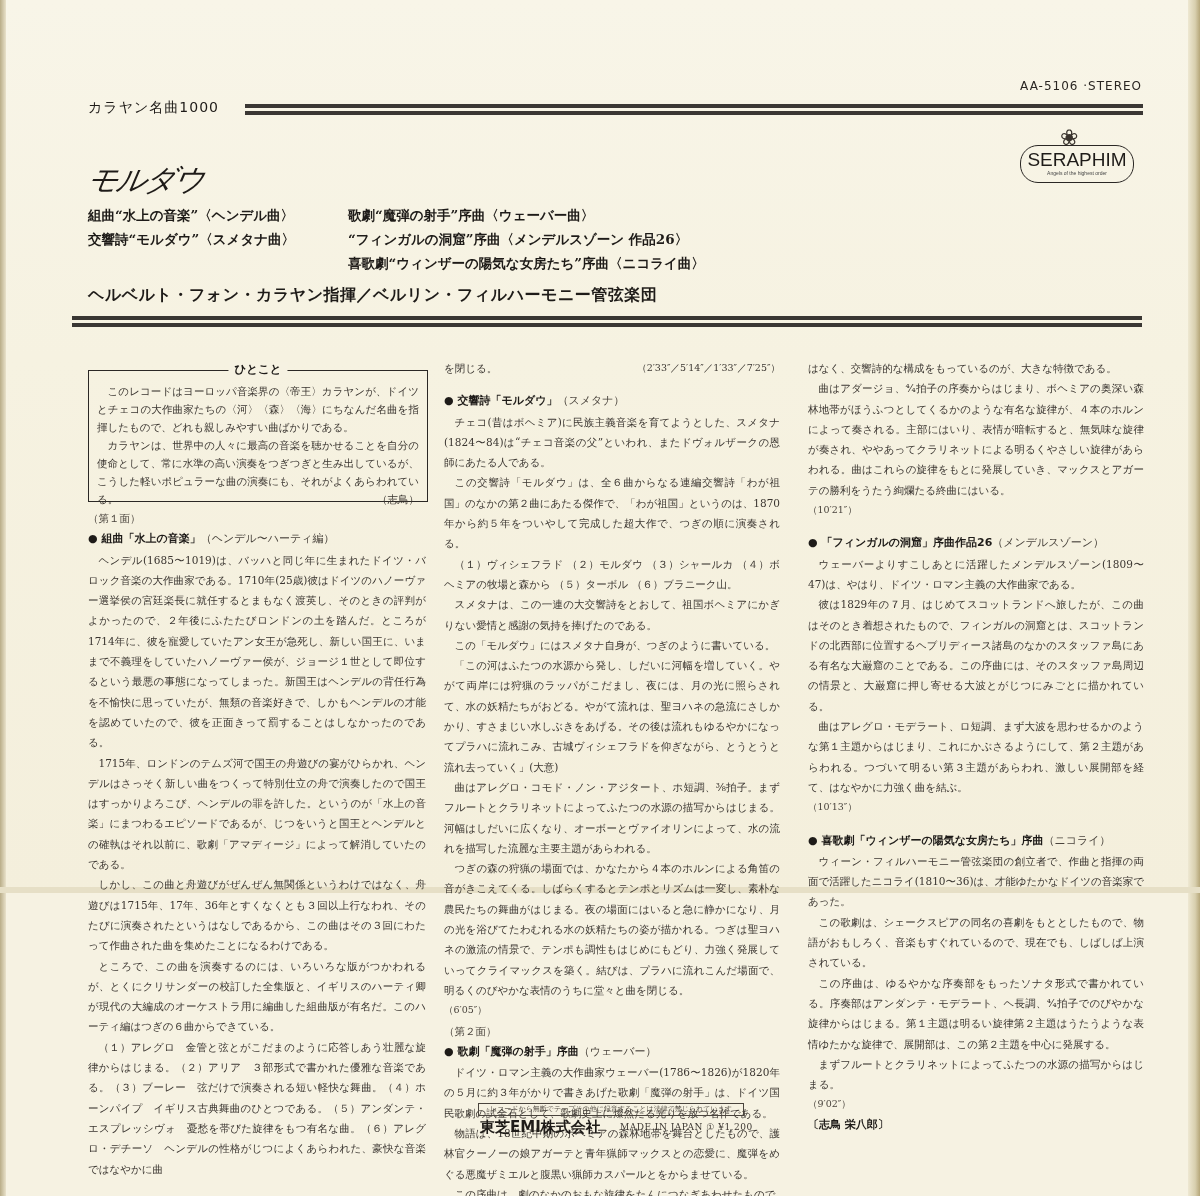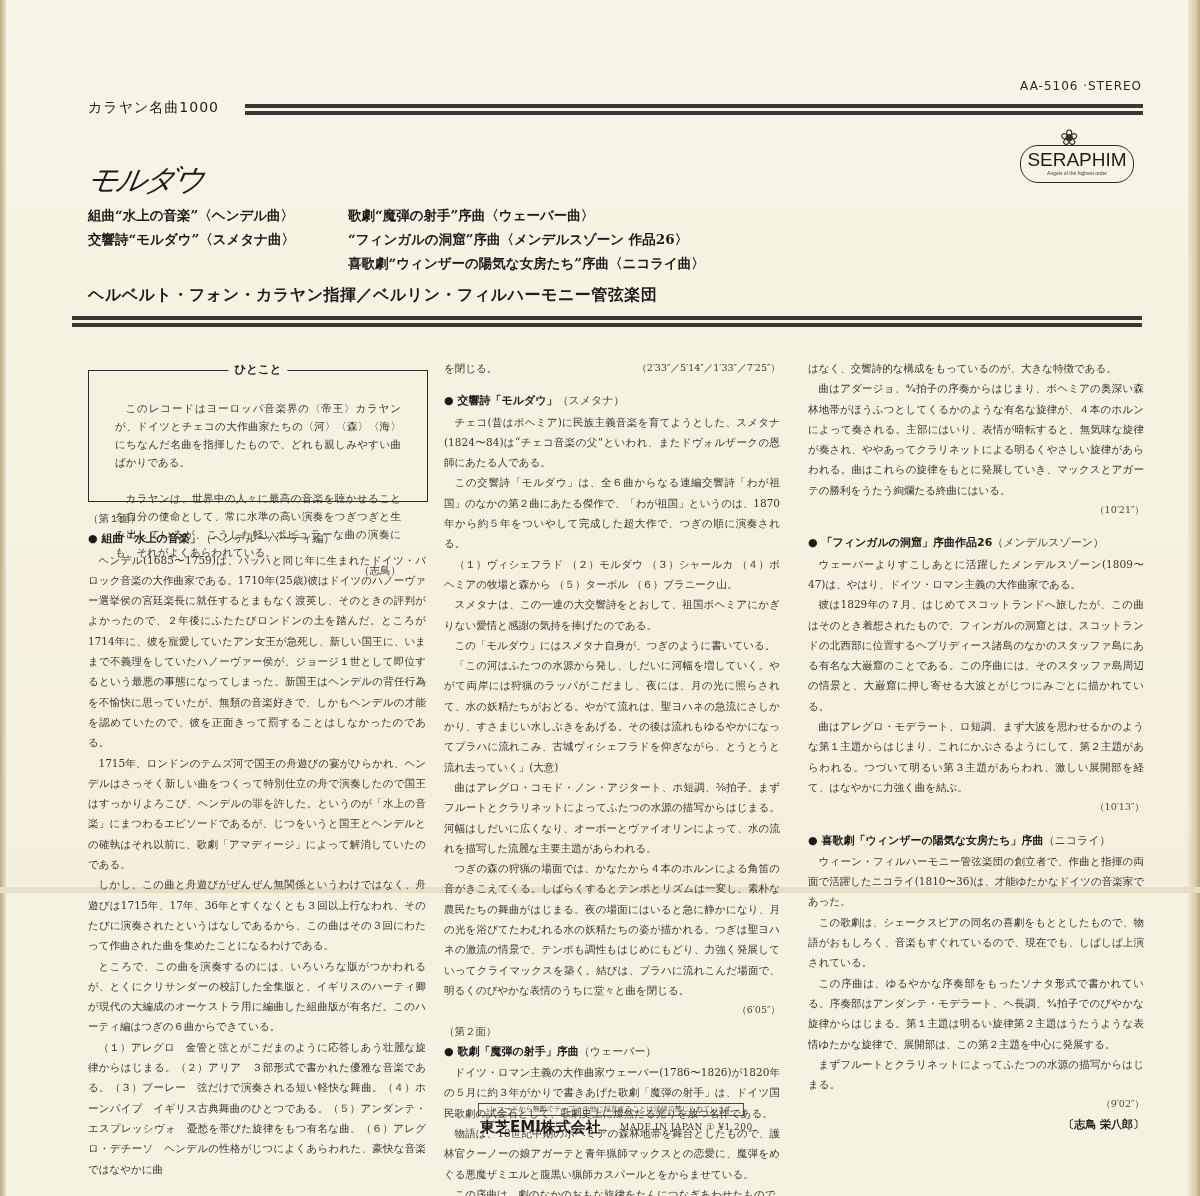--- a/index.html
+++ b/index.html
@@ -84,7 +84,7 @@
     font-family:"DejaVu Sans", sans-serif; color:#1e1b18;
   }
   .box-body { position:absolute; left:8px; right:8px; top:11px; font-size:10.5px; line-height:18px; color:#3a3530; }
-  .box-body p { margin:18px; text-indent:1em; text-align:justify;font-family:Liberation Serif, serif; }
+  .box-body p { margin:0; text-indent:1em; text-align:justify; }
   .box-body .sig { text-align:right; margin-top:-18px; }
 
   .notice {

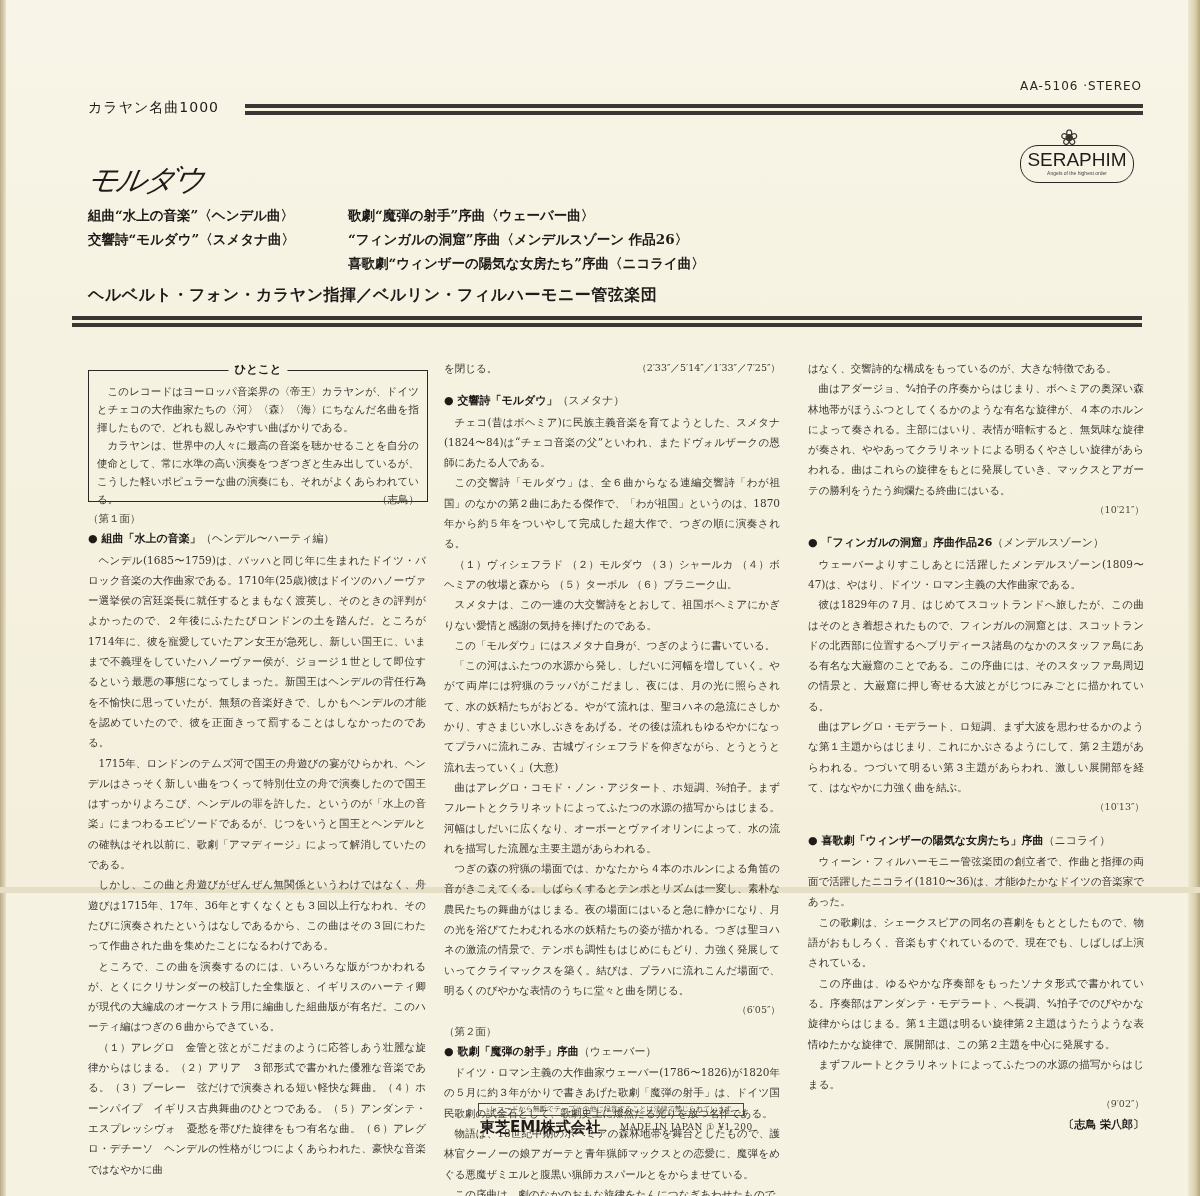--- a/index.html
+++ b/index.html
@@ -67,7 +67,7 @@
   .col .h { font-weight:bold; font-family:"DejaVu Sans", sans-serif; font-size:11px; color:#1e1b18; text-indent:0; }
   .col .h .sub { font-weight:normal; font-family:Liberation Sans, sans-serif; color:#4a443d; }
   .col .side { text-indent:0; color:#4a443d; }
-  .col .time { text-align:right; text-indent:0; font-size:9.5px; color:#4a443d; }
+  .col .time { text-indent:0; font-size:9.5px; color:#4a443d; }
   .col .gap { height:12px; }
 
   .col1 { left:88px; top:508px; width:338px; }

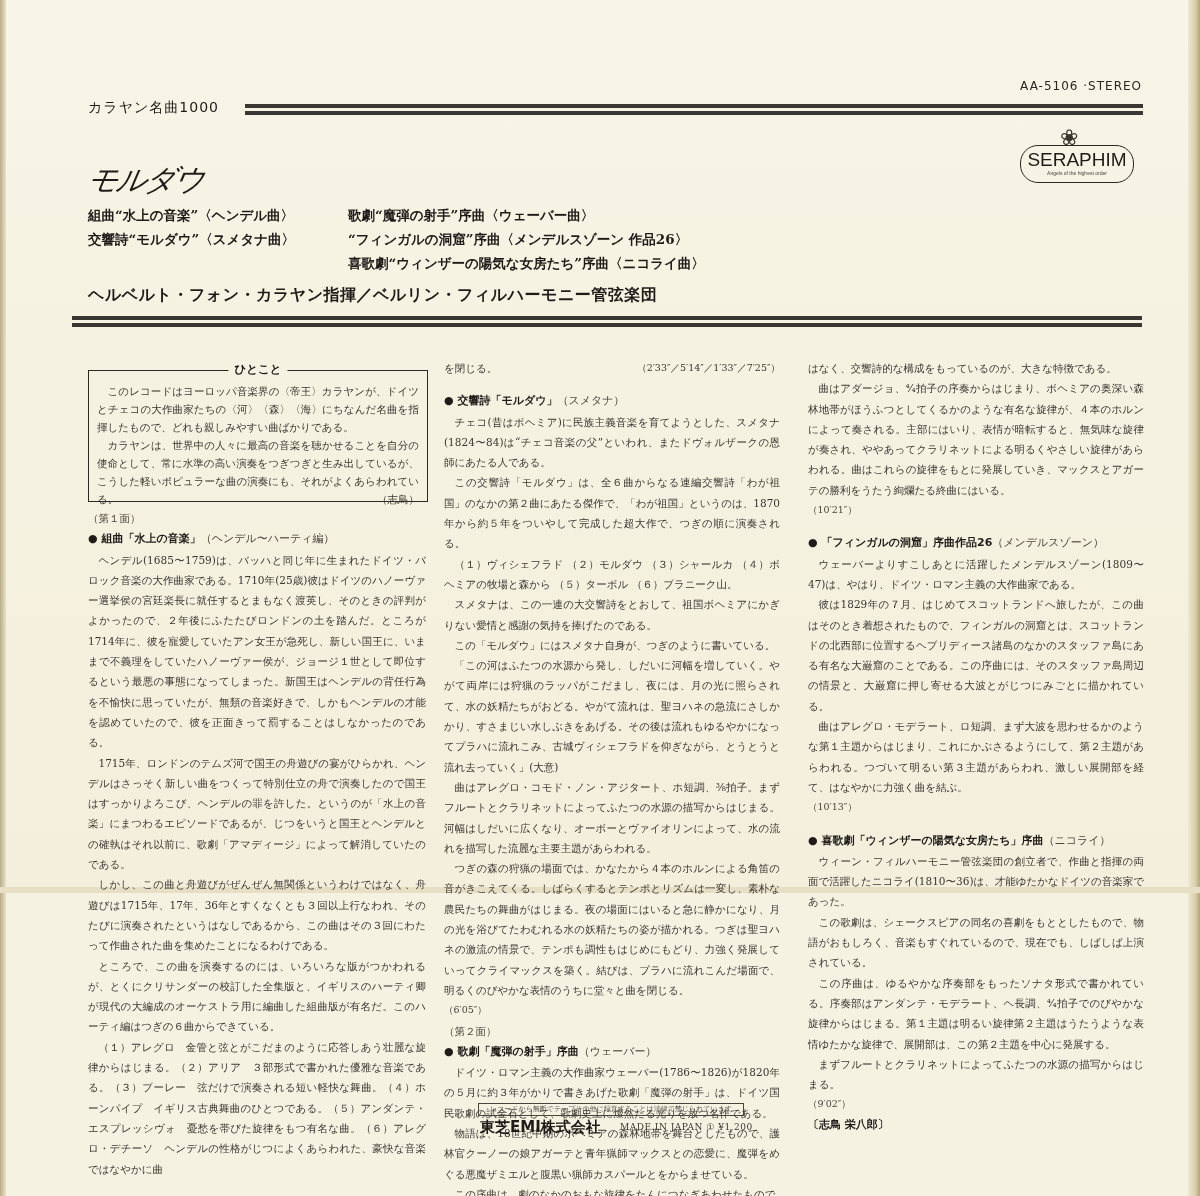--- a/index.html
+++ b/index.html
@@ -146,7 +146,7 @@
   <div class="col col1">
     <p class="side">（第１面）</p>
     <p class="h">● <span>組曲「水上の音楽」</span><span class="sub">（ヘンデル〜ハーティ編）</span></p>
-    <p>ヘンデル(1685〜1759)は、バッハと同じ年に生まれたドイツ・バロック音楽の大作曲家である。1710年(25歳)彼はドイツのハノーヴァー選挙侯の宮廷楽長に就任するとまもなく渡英し、そのときの評判がよかったので、２年後にふたたびロンドンの土を踏んだ。ところが1714年に、彼を寵愛していたアン女王が急死し、新しい国王に、いままで不義理をしていたハノーヴァー侯が、ジョージ１世として即位するという最悪の事態になってしまった。新国王はヘンデルの背任行為を不愉快に思っていたが、無類の音楽好きで、しかもヘンデルの才能を認めていたので、彼を正面きって罰することはしなかったのである。</p>
+    <p>ヘンデル(1685〜1019)は、バッハと同じ年に生まれたドイツ・バロック音楽の大作曲家である。1710年(25歳)彼はドイツのハノーヴァー選挙侯の宮廷楽長に就任するとまもなく渡英し、そのときの評判がよかったので、２年後にふたたびロンドンの土を踏んだ。ところが1714年に、彼を寵愛していたアン女王が急死し、新しい国王に、いままで不義理をしていたハノーヴァー侯が、ジョージ１世として即位するという最悪の事態になってしまった。新国王はヘンデルの背任行為を不愉快に思っていたが、無類の音楽好きで、しかもヘンデルの才能を認めていたので、彼を正面きって罰することはしなかったのである。</p>
     <p>1715年、ロンドンのテムズ河で国王の舟遊びの宴がひらかれ、ヘンデルはさっそく新しい曲をつくって特別仕立の舟で演奏したので国王はすっかりよろこび、ヘンデルの罪を許した。というのが「水上の音楽」にまつわるエピソードであるが、じつをいうと国王とヘンデルとの確執はそれ以前に、歌劇「アマディージ」によって解消していたのである。</p>
     <p>しかし、この曲と舟遊びがぜんぜん無関係というわけではなく、舟遊びは1715年、17年、36年とすくなくとも３回以上行なわれ、そのたびに演奏されたというはなしであるから、この曲はその３回にわたって作曲された曲を集めたことになるわけである。</p>
     <p>ところで、この曲を演奏するのには、いろいろな版がつかわれるが、とくにクリサンダーの校訂した全集版と、イギリスのハーティ卿が現代の大編成のオーケストラ用に編曲した組曲版が有名だ。このハーティ編はつぎの６曲からできている。</p>

